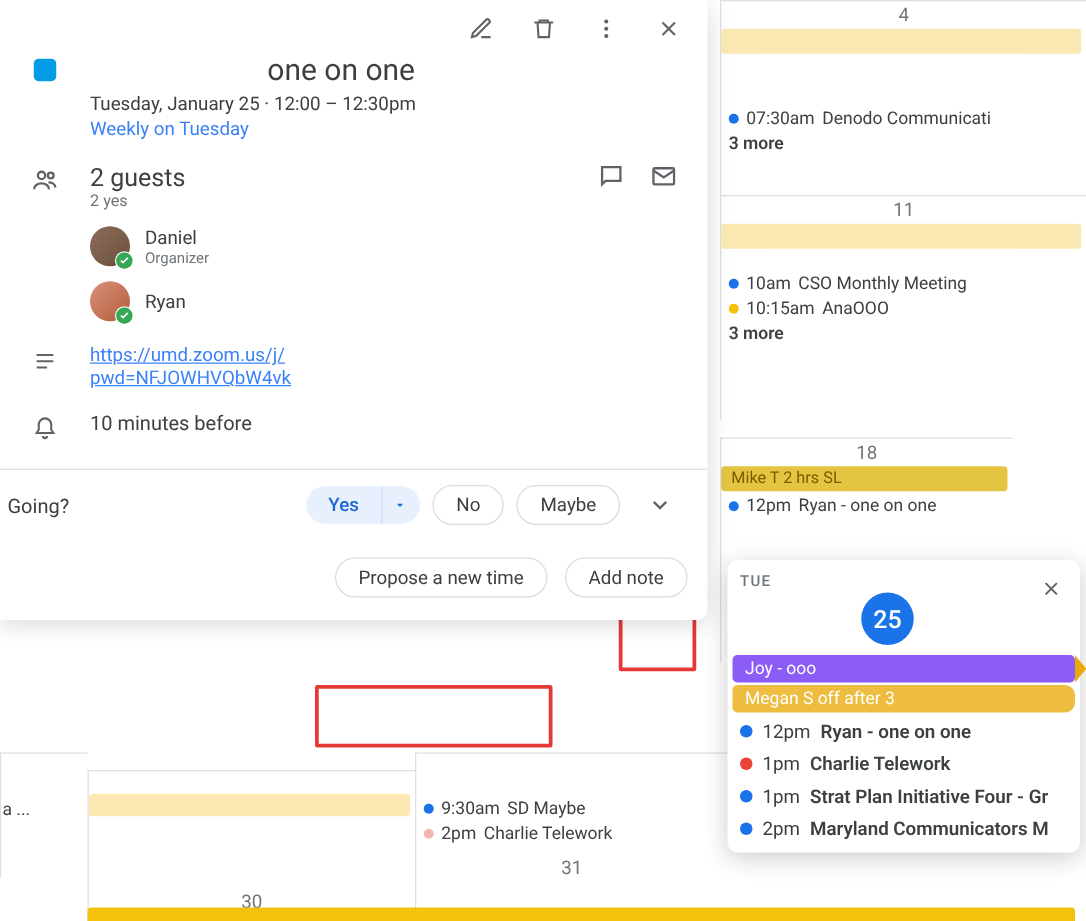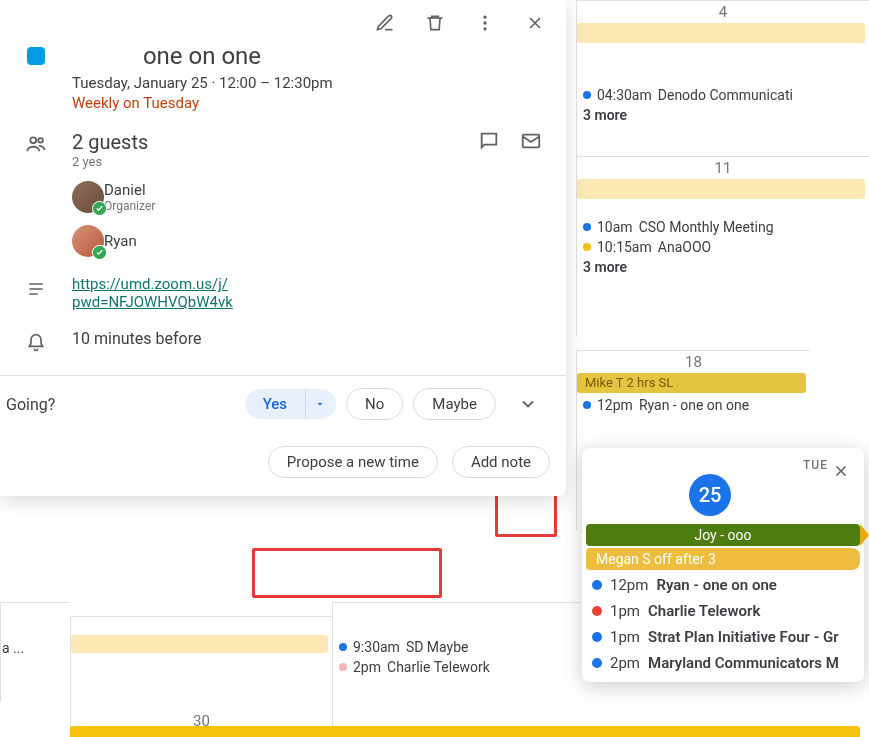--- a/index.html
+++ b/index.html
@@ -380,7 +380,7 @@
           <div class="event-color-sq"></div>
         </div>
       <div class="row-content">
-        <h2 class="event-title" style="text-align:center; width:260px">one on one</h2>
+        <h2 class="event-title" style="text-align:right; width:260px">one on one</h2>
         <div class="event-time">Tuesday, January 25  ·  12:00 – 12:30pm</div>
         <div class="event-recur">Weekly on Tuesday</div>
       </div>

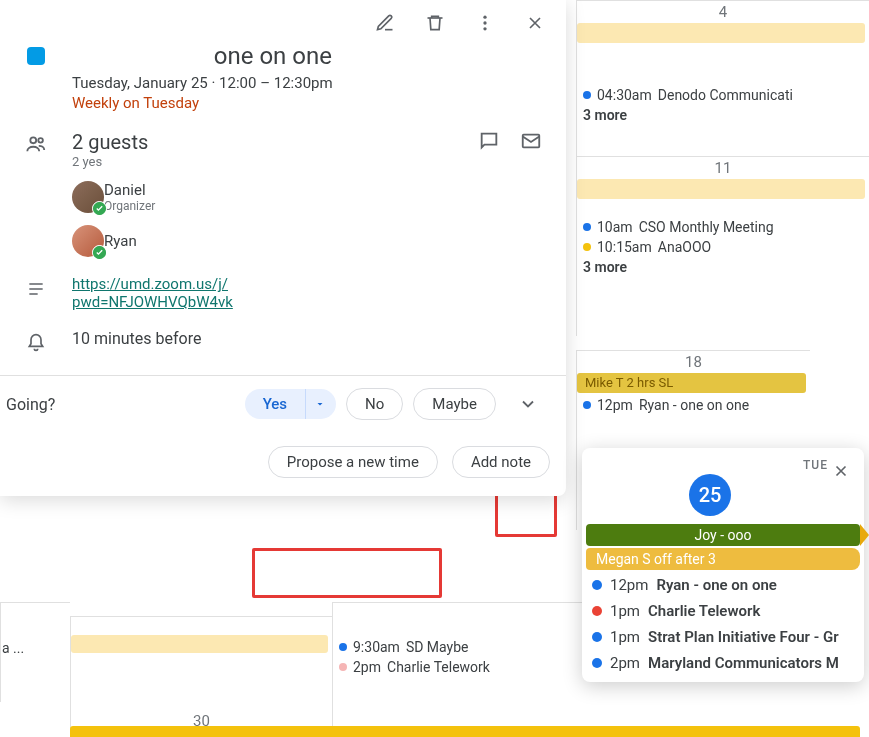--- a/index.html
+++ b/index.html
@@ -109,7 +109,7 @@
     margin: 0 0 4px 0;
   }
   .event-time { font-size: 15px; color: #3c4043; margin-bottom: 2px; }
-  .event-recur { font-size: 15px; color: #c2410c; }
+  .event-recur { font-size: 15px; color: #3b82f6; }
 
   .guest-header {
     display: flex; justify-content: space-between; align-items: flex-start;

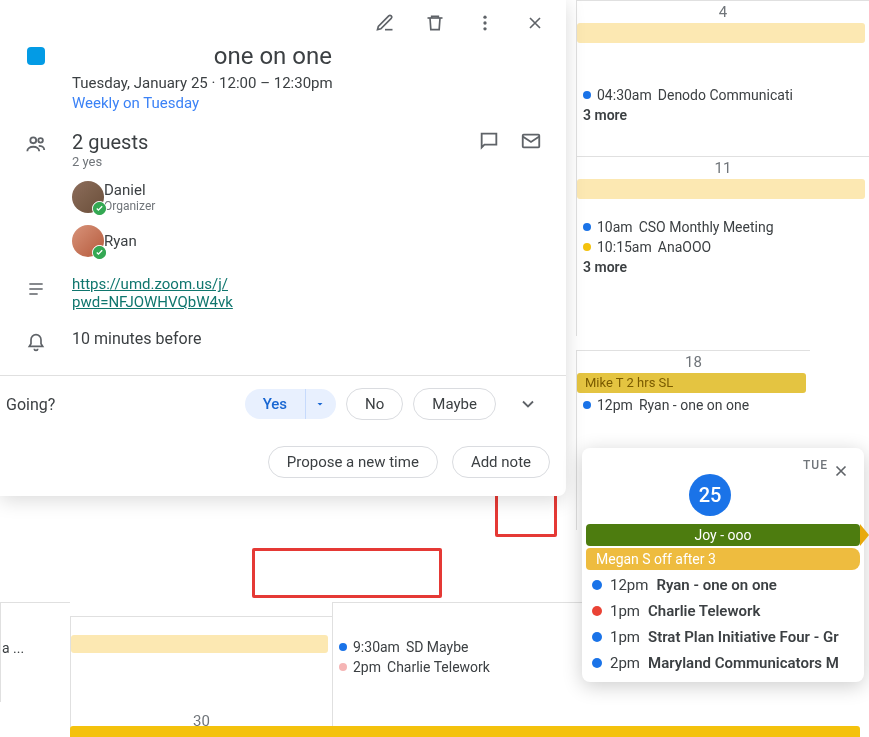--- a/index.html
+++ b/index.html
@@ -280,7 +280,7 @@
     <div style="height:40px"></div>
     <div class="evt">
       <span class="dot blue"></span>
-      <span>04:30am</span>
+      <span>07:30am</span>
       <span>Denodo Communicati</span>
     </div>
     <div class="evt more">

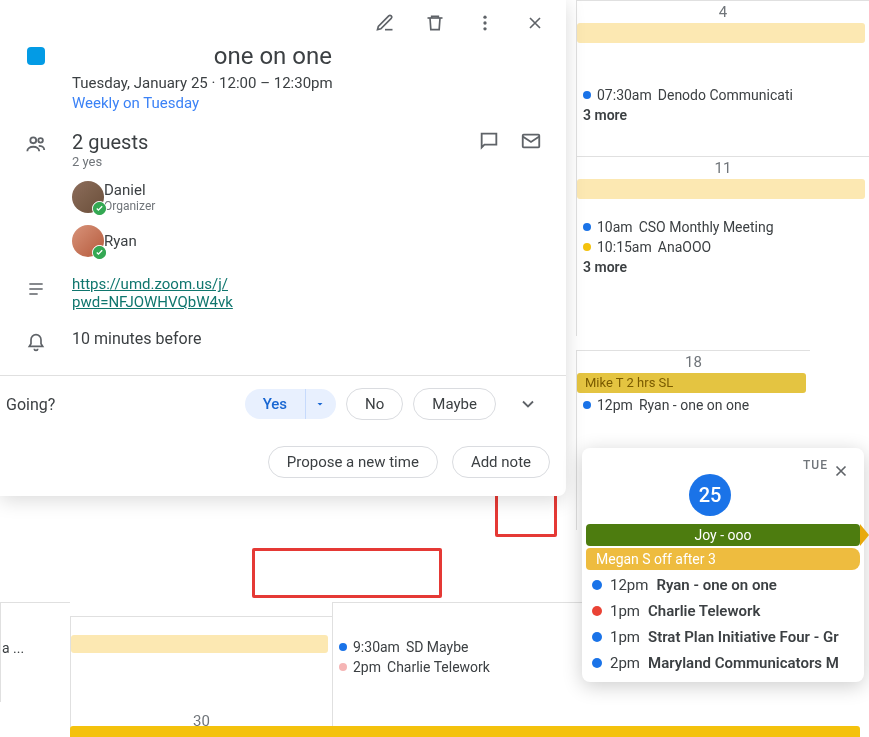--- a/index.html
+++ b/index.html
@@ -119,7 +119,7 @@
   .guest-actions { display: flex; gap: 20px; color: #5f6368; }
   .guest-actions .iconbtn { width: 22px; height: 22px; cursor: pointer; }
 
-  .guest-item { display: flex; align-items: center; margin-top: 12px; }
+  .guest-item { display: flex; align-items: center; gap: 12px; margin-top: 12px; }
   .avatar {
     width: 32px; height: 32px; border-radius: 50%;
     background: #ccc; position: relative;

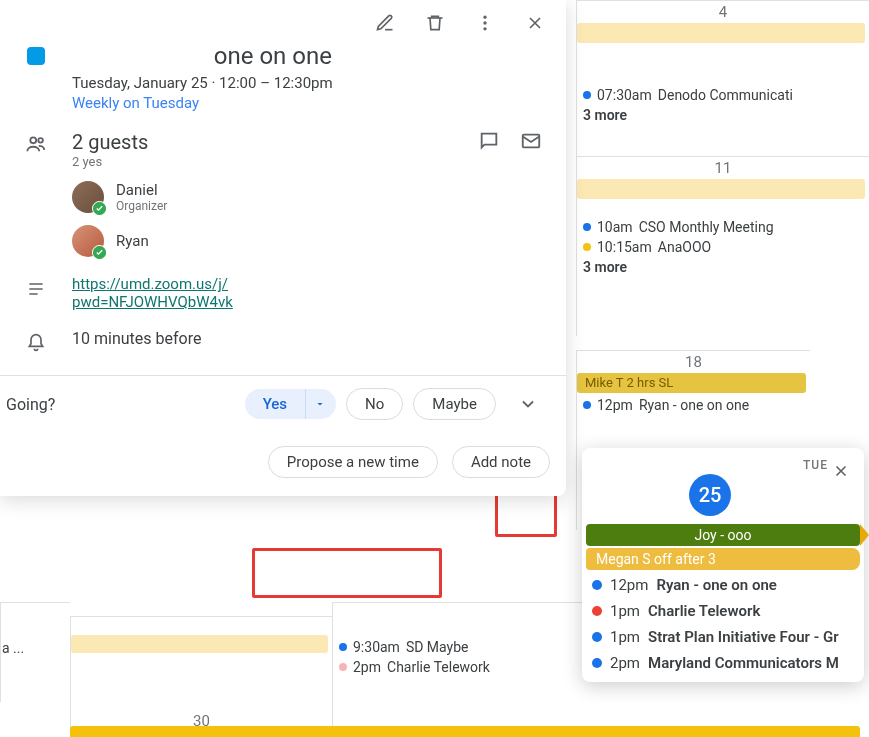--- a/index.html
+++ b/index.html
@@ -135,7 +135,7 @@
   .guest-name { font-size: 15px; color: #3c4043; }
   .guest-role { font-size: 12px; color: #70757a; }
 
-  .link { color: #0f766e; text-decoration: underline; font-size: 15px; word-break: break-all; }
+  .link { color: #3b82f6; text-decoration: underline; font-size: 15px; word-break: break-all; }
 
   .reminder-text { font-size: 16px; color: #3c4043; }
 

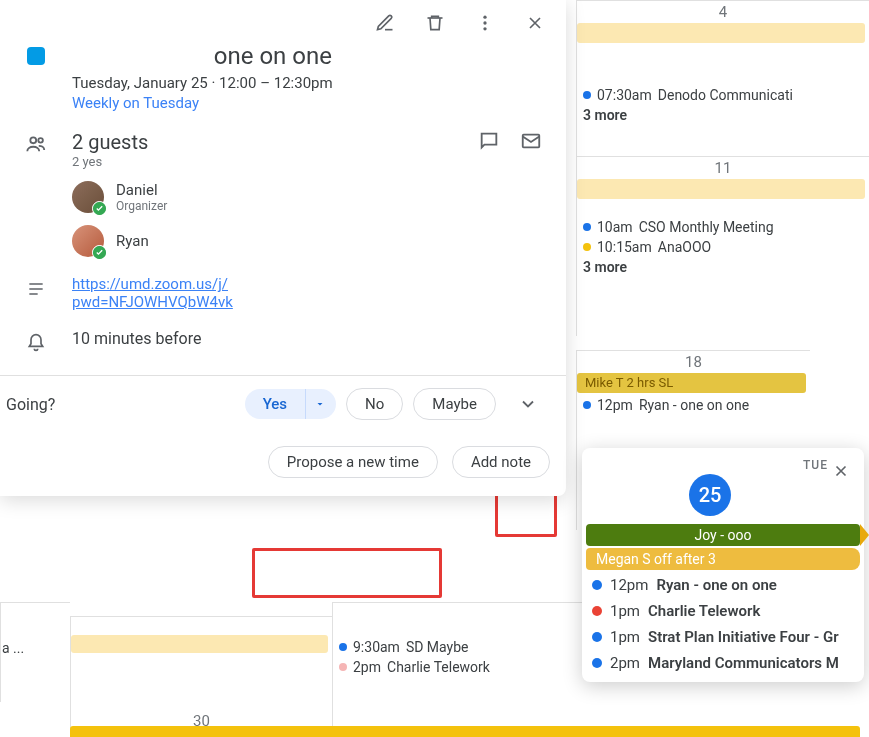--- a/index.html
+++ b/index.html
@@ -216,7 +216,7 @@
     display:flex; align-items:flex-start;
     padding: 10px 10px 6px 10px;
   }
-  .day-popup-header .dayarea { flex:1; text-align:right; }
+  .day-popup-header .dayarea { flex:1; text-align:left; }
   .day-popup-header .dow {
     font-size: 12px; letter-spacing: 1px; color: #70757a; font-weight:500;
   }

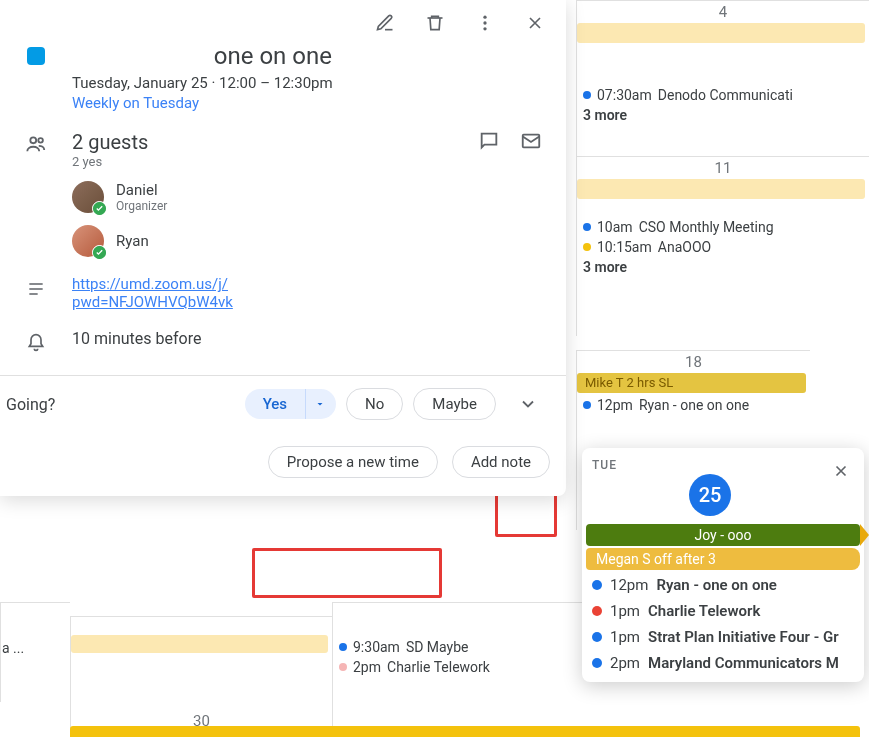--- a/index.html
+++ b/index.html
@@ -243,7 +243,7 @@
     border-bottom: 11px solid transparent;
     border-left: 9px solid #e8a90c;
   }
-  .agenda-allday.c1 { background:#4d7c0f;text-align:center; }
+  .agenda-allday.c1 { background:#8b5cf6; }
   .agenda-allday.c2 { background:#eebc3f; }
 
   .agenda-evt {

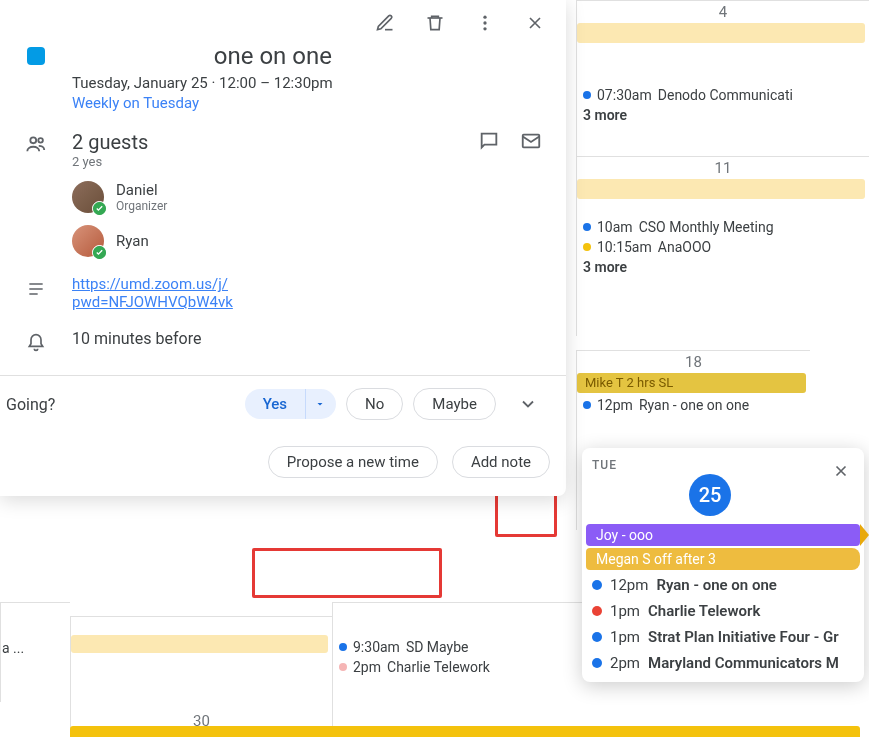--- a/index.html
+++ b/index.html
@@ -339,6 +339,7 @@
       <span>2pm</span>
       <span>Charlie Telework</span>
     </div>
+    <div class="date-center" style="margin-top:6px">31</div>
   </div>
 
   <div style="position:absolute; left:70px; top:726px; width:790px; height:11px; background:#f4c20d; border-radius:3px 3px 0 0;"></div>

